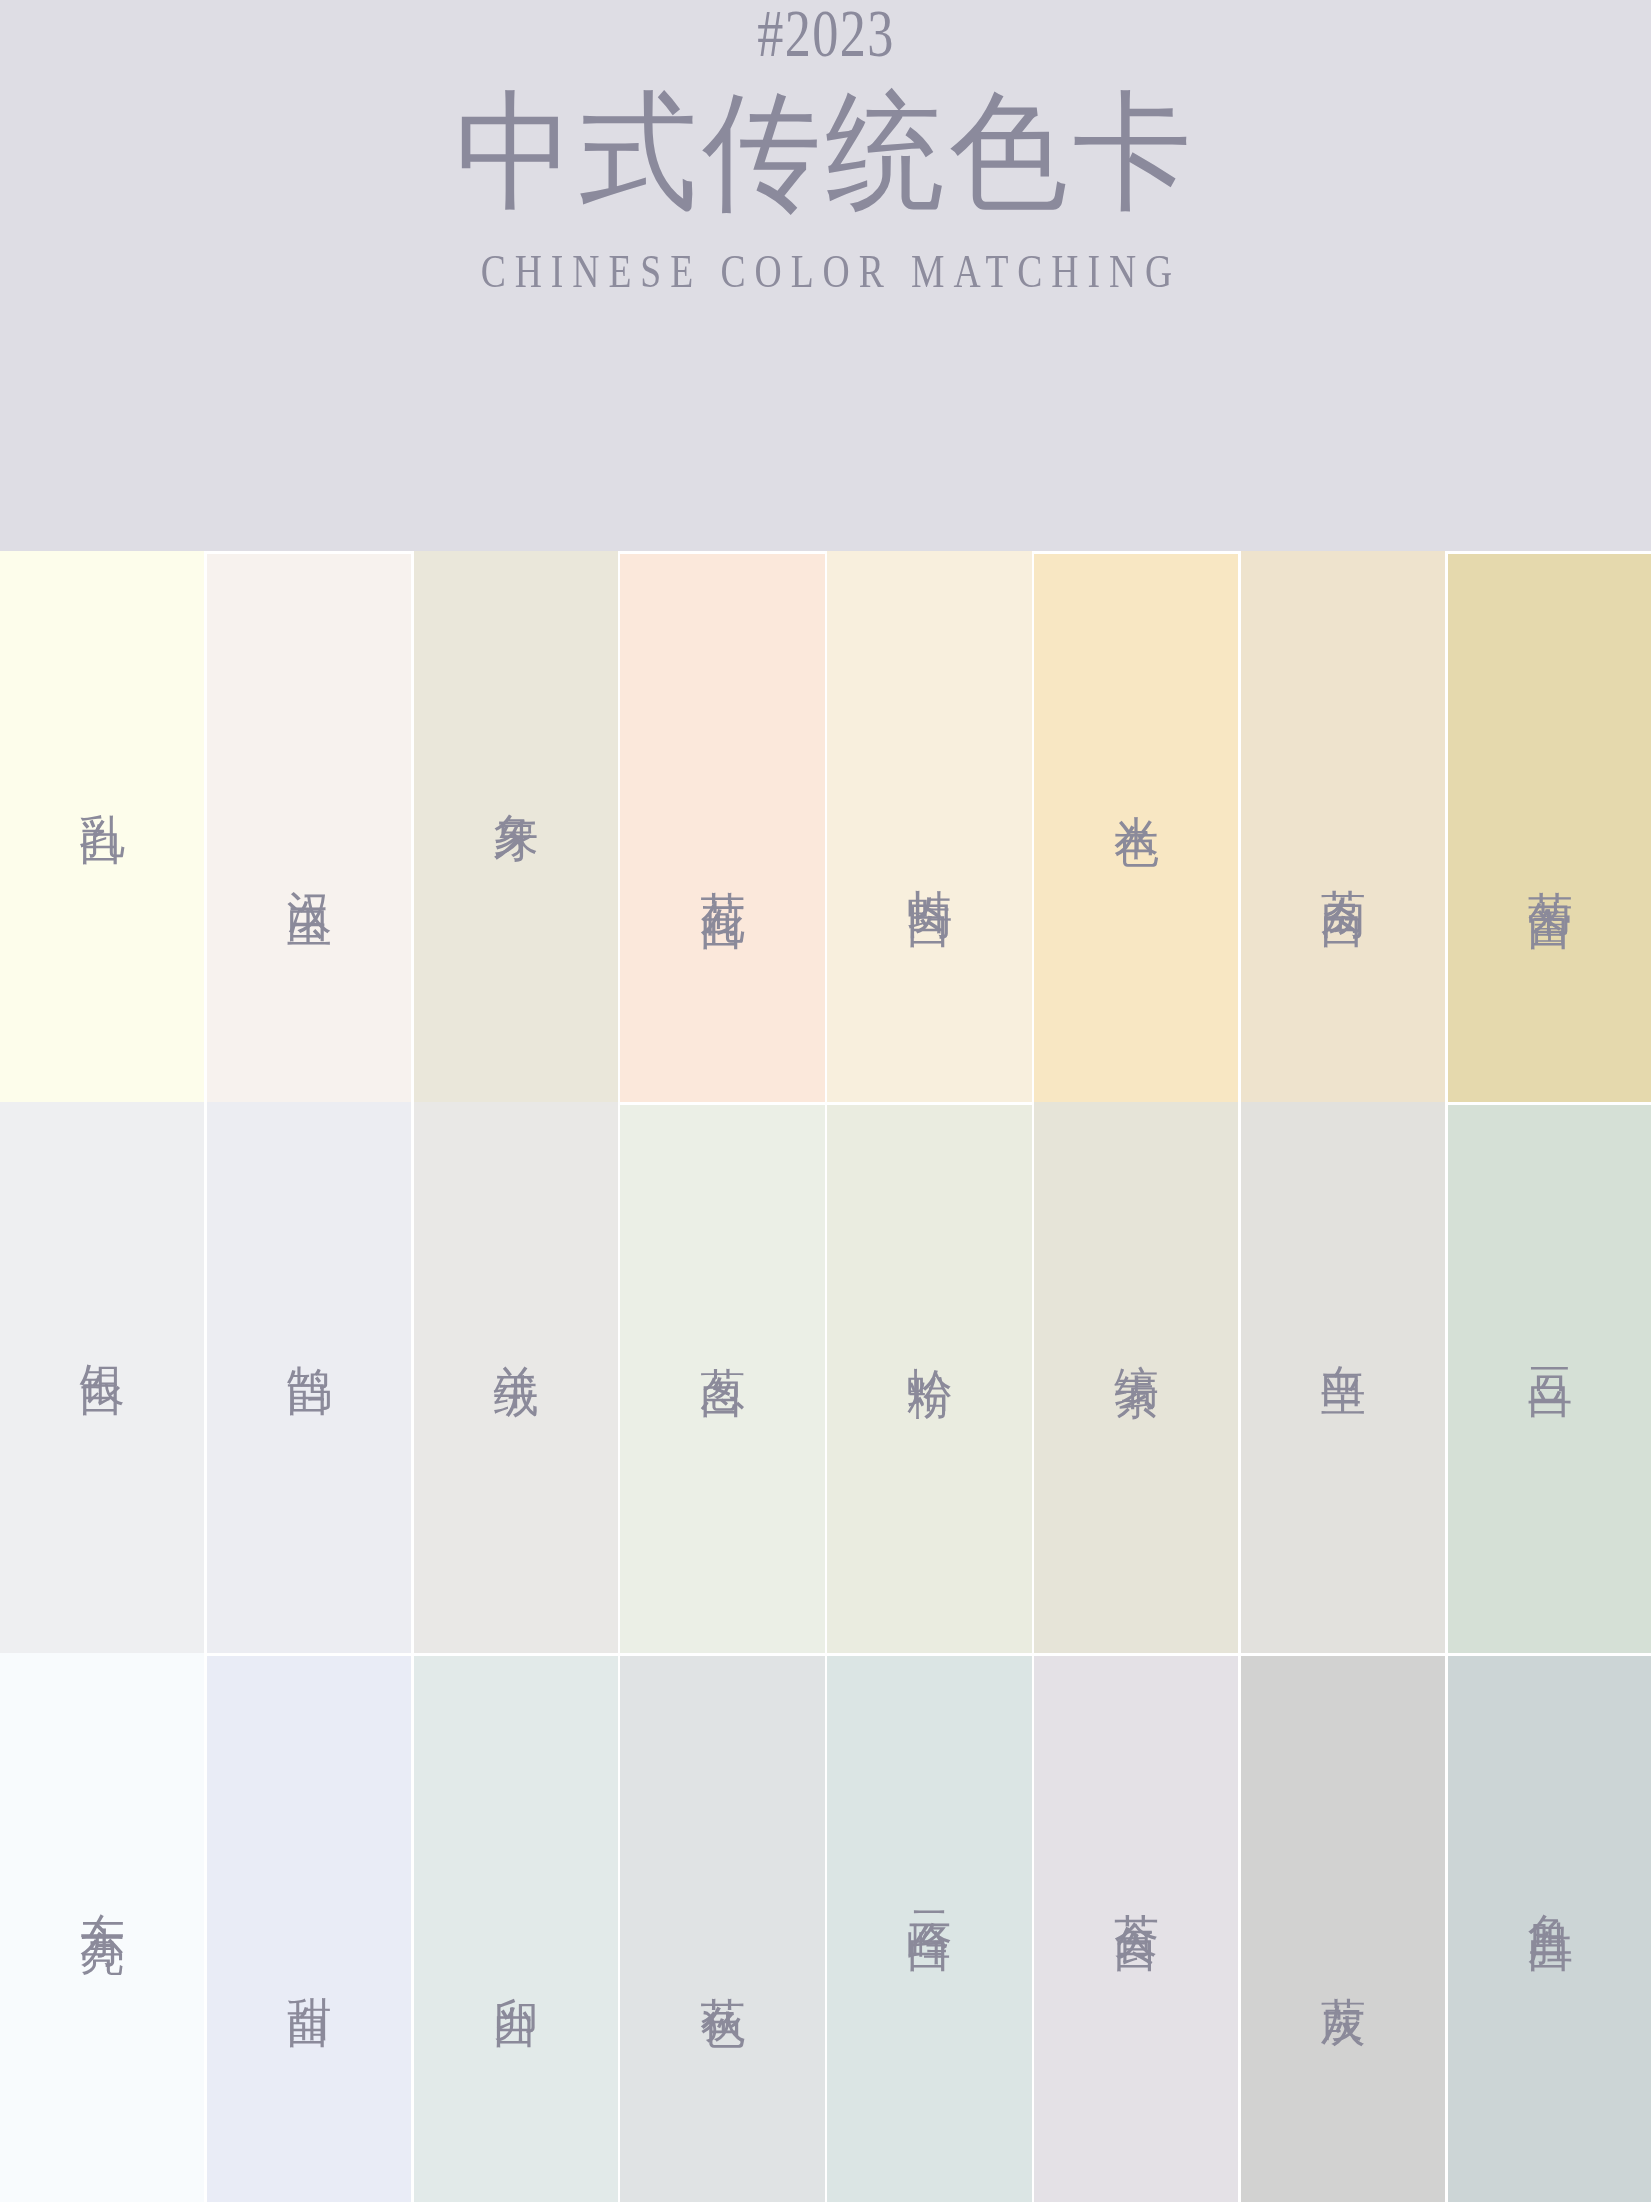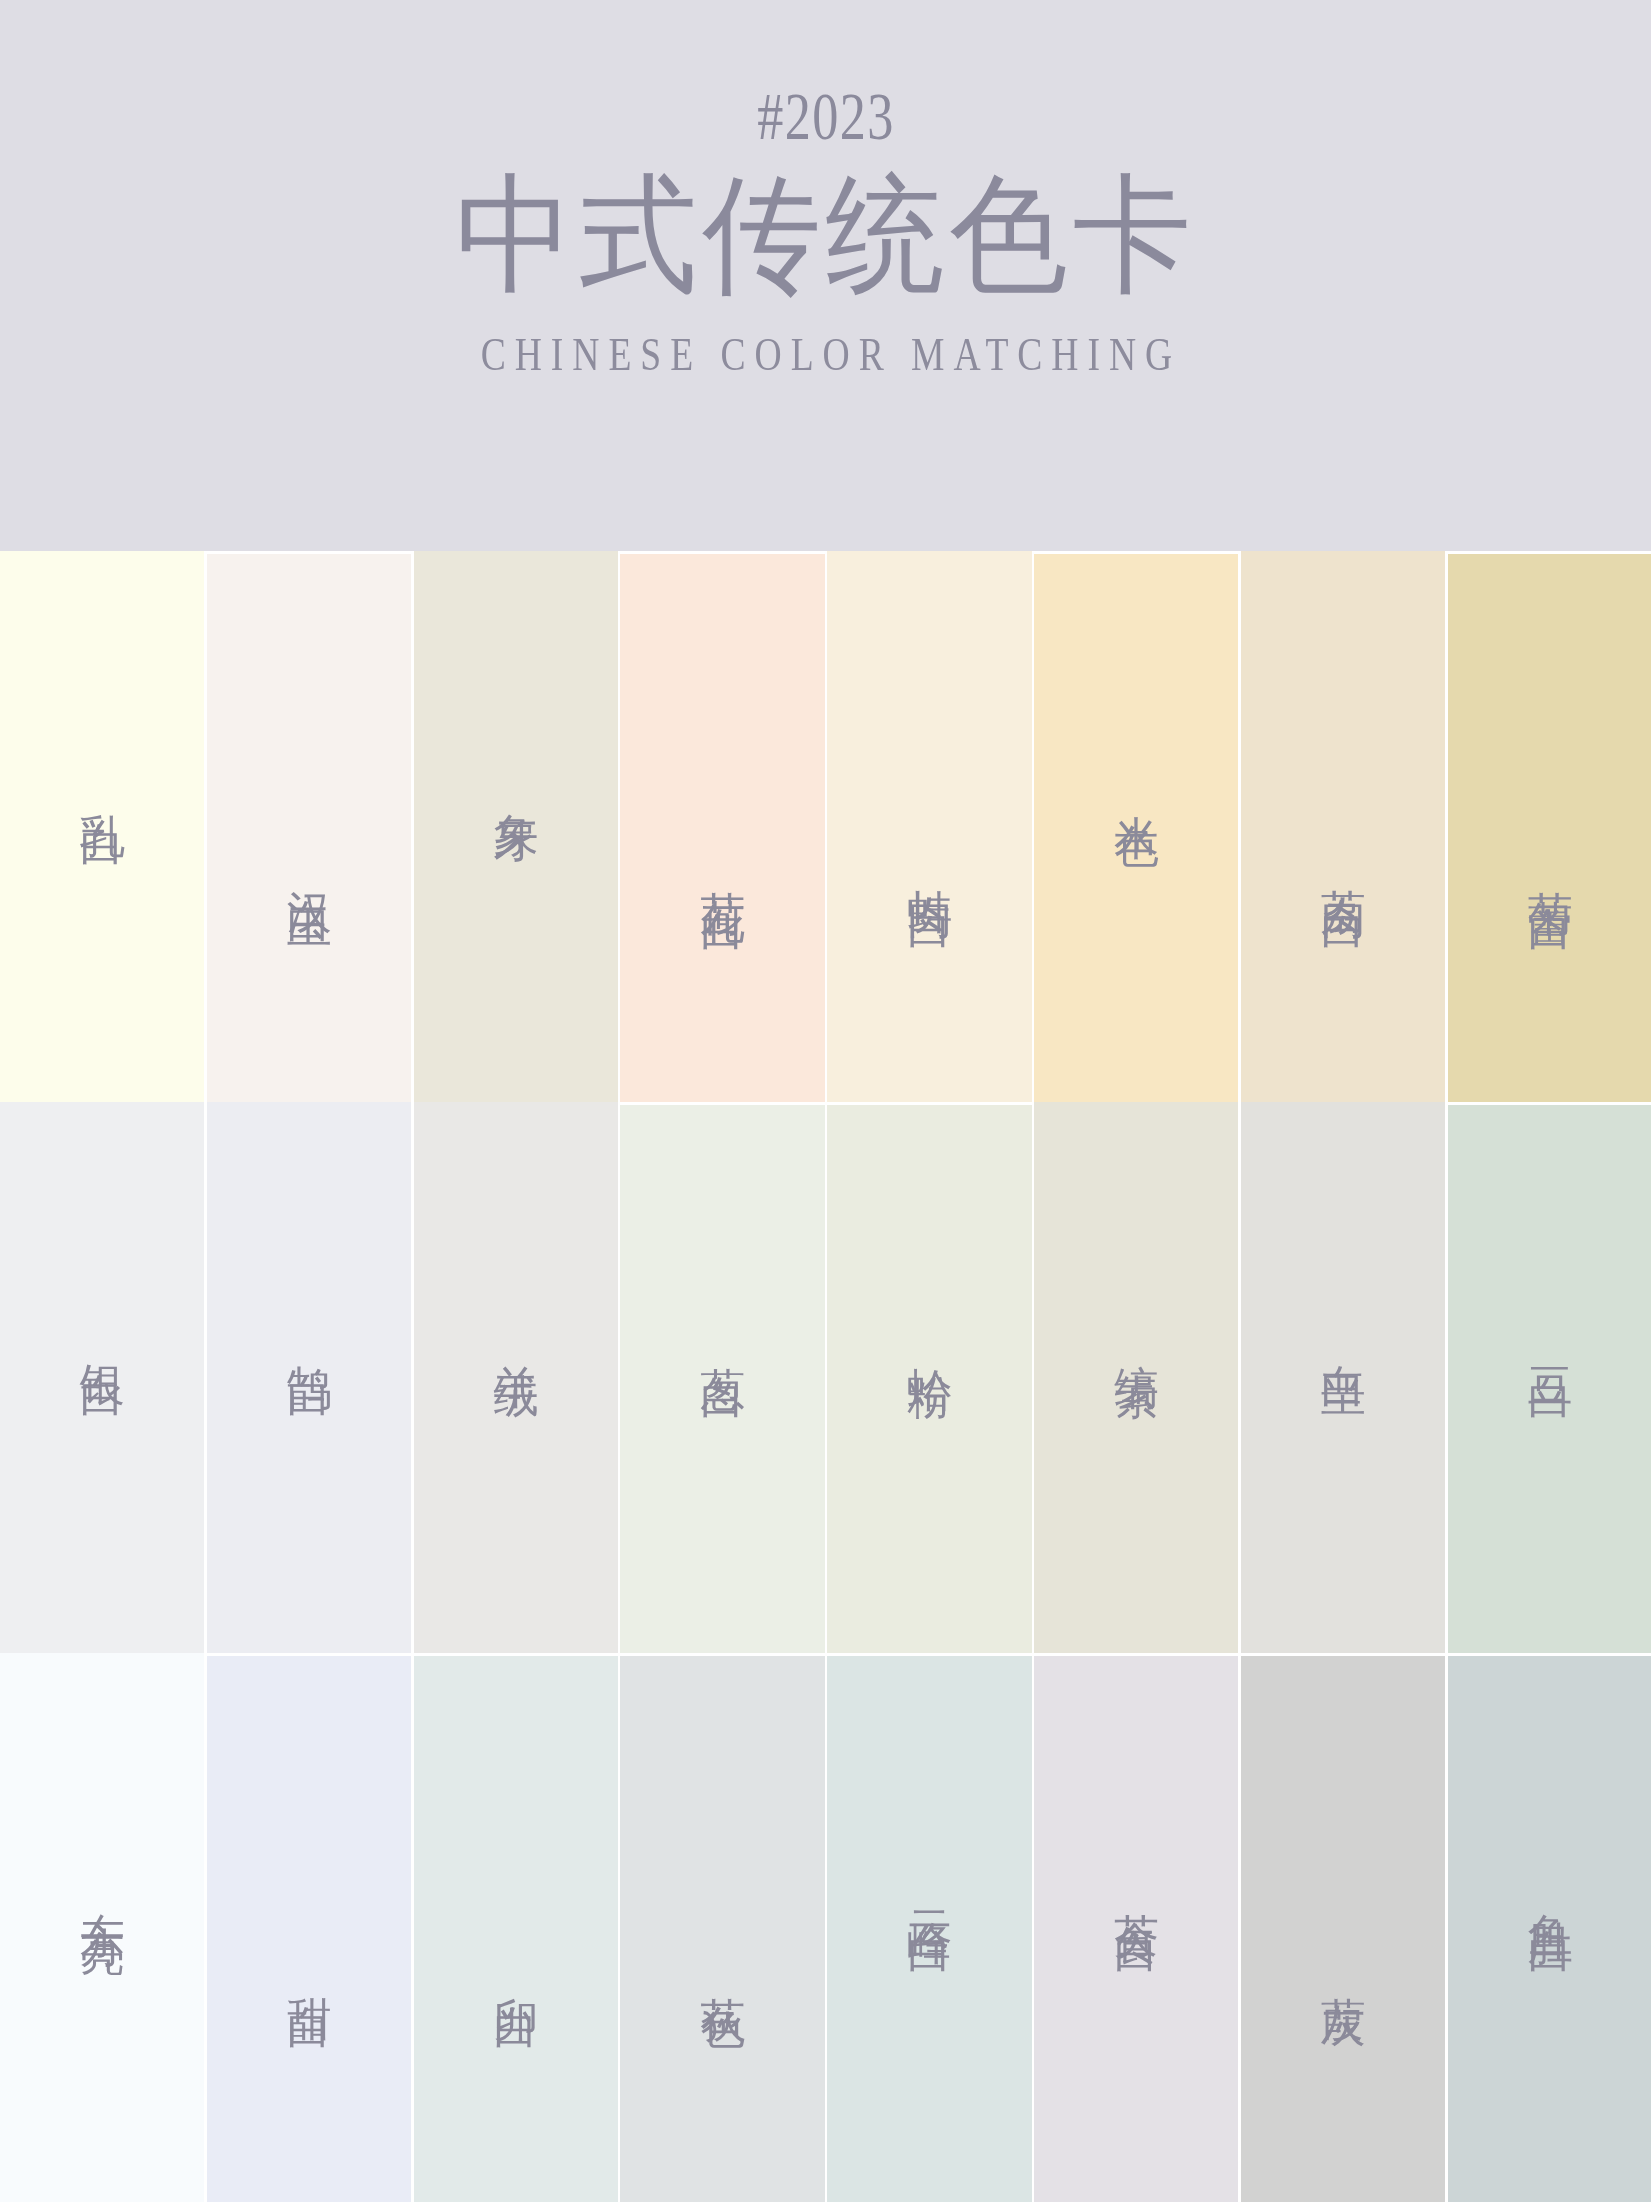--- a/index.html
+++ b/index.html
@@ -36,7 +36,6 @@
     align-items: center;
     justify-content: flex-start;
     box-sizing: border-box;
-    padding-top: 83px;
   }
 
   .year {

